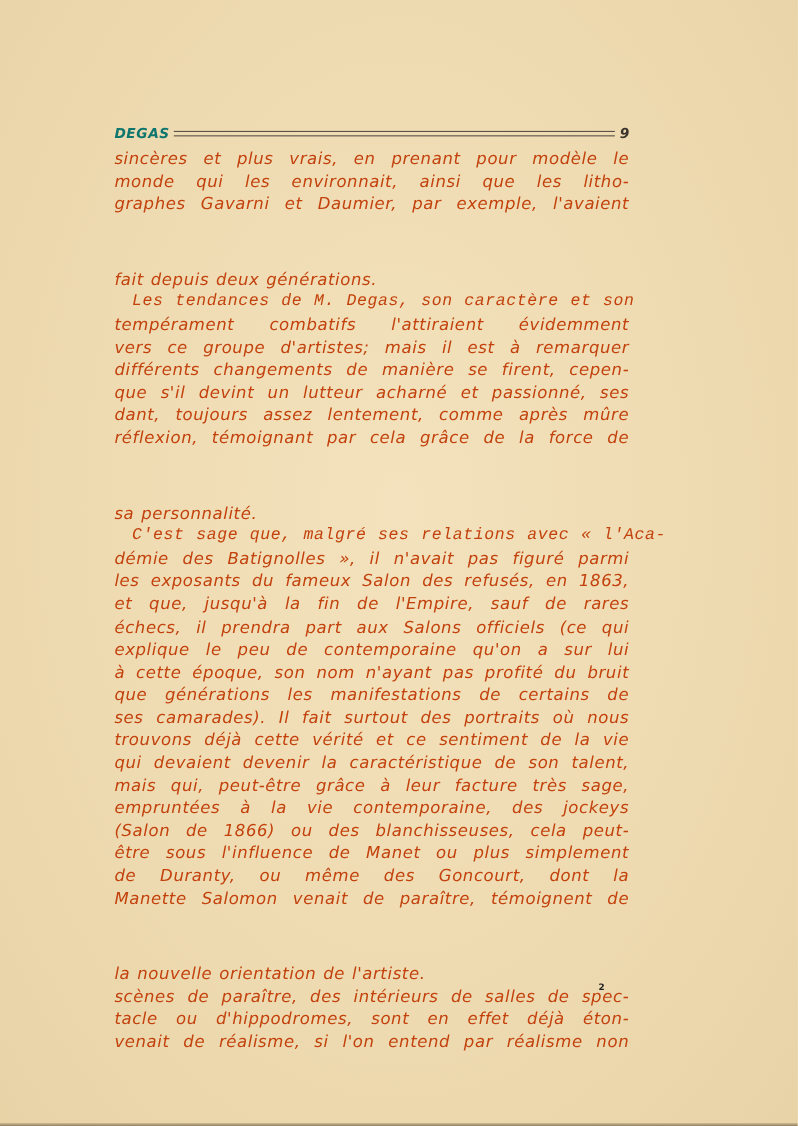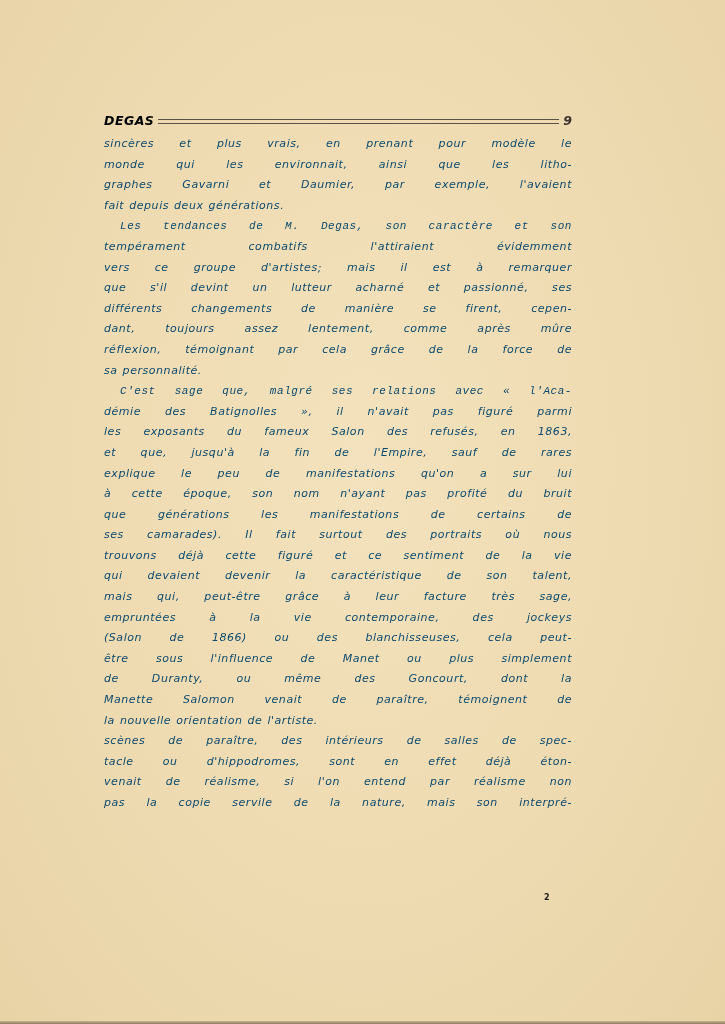--- a/index.html
+++ b/index.html
@@ -18,7 +18,7 @@
   }
   .running-title {
     font-style: italic; font-weight: bold; font-size: 12.5px; letter-spacing: 0.5px;
-    color: #000000;
+    color: #0f766e;
   }
   .rule {
     flex: 1; margin: 0 4px 0 4px; height: 3px;

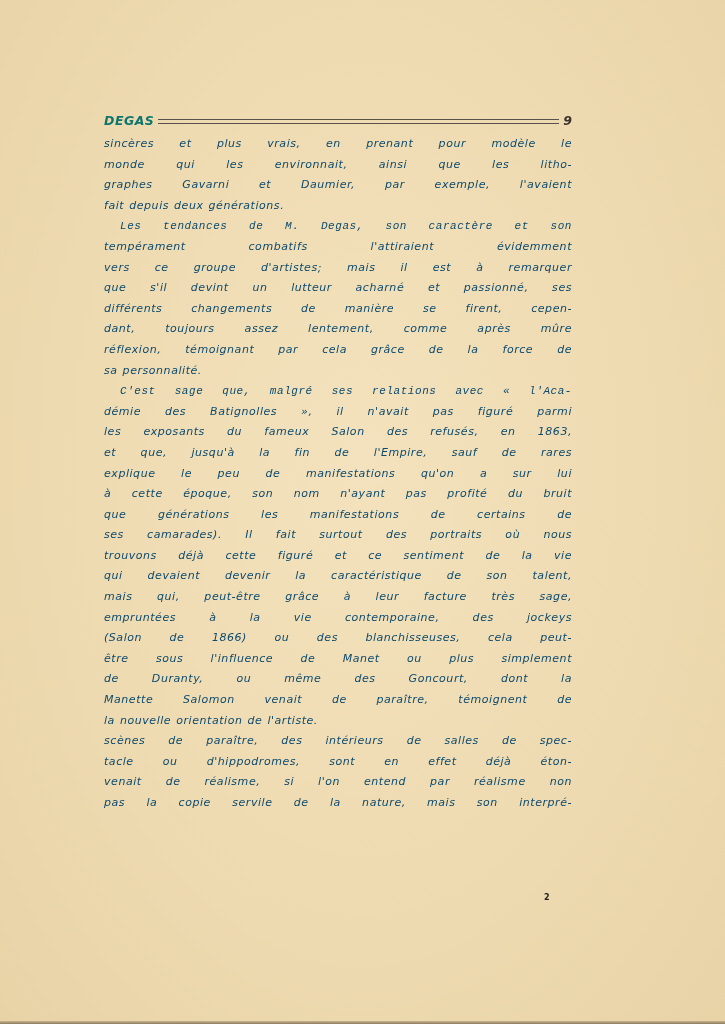--- a/index.html
+++ b/index.html
@@ -30,9 +30,9 @@
     position: absolute; left: 104px; top: 134px; width: 468px;
   }
   .line {
-    font-style: italic; font-size: 11px; line-height: 20.6px; height: 20.6px;
+    font-style: italic; font-size: 15px; line-height: 20.6px; height: 20.6px;
     white-space: nowrap; text-align: justify; text-align-last: justify;
-    letter-spacing: 0.55px; word-spacing: 1px; color: #0c4a6e;
+    letter-spacing: 0.55px; word-spacing: 1px; color: #c2410c;
   }
   .line.last { text-align-last: left; }
   .line.indent { padding-left: 16px; font-family: Liberation Mono, monospace; }

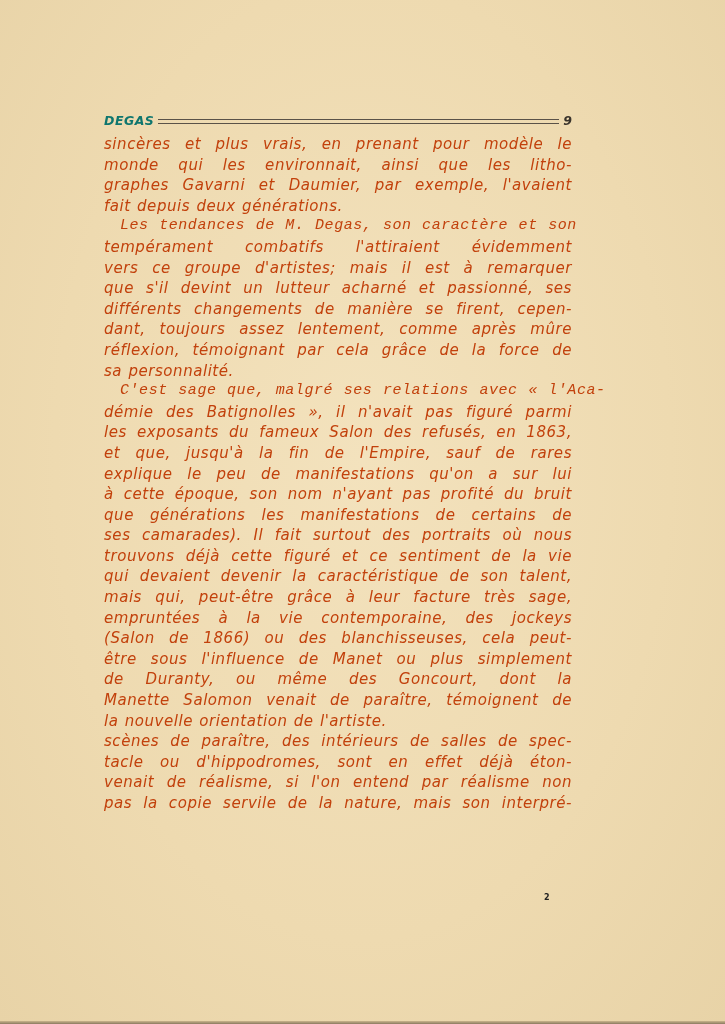--- a/index.html
+++ b/index.html
@@ -34,7 +34,7 @@
     white-space: nowrap; text-align: justify; text-align-last: justify;
     letter-spacing: 0.55px; word-spacing: 1px; color: #c2410c;
   }
-  .line.last { text-align-last: left; }
+  .line.last { text-align-last: left; margin-top: 48px; }
   .line.indent { padding-left: 16px; font-family: Liberation Mono, monospace; }
   .signature {
     position: absolute; left: 544px; top: 893px; font-size: 8px; font-weight: bold; color: #222;

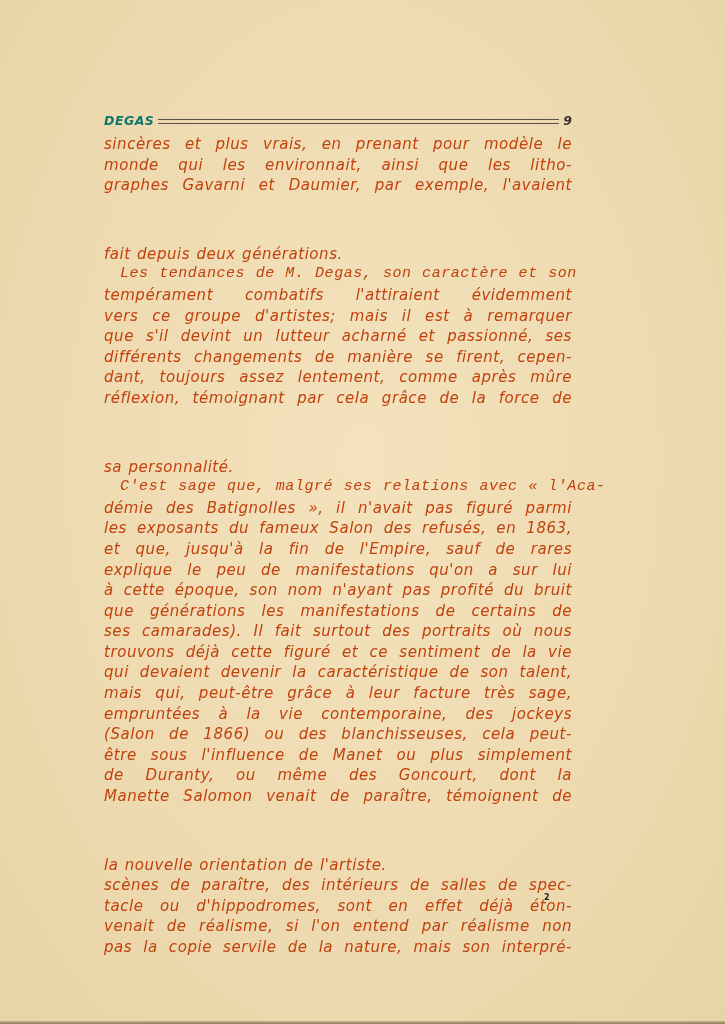--- a/index.html
+++ b/index.html
@@ -62,8 +62,8 @@
       <div class="line indent">Les tendances de M. Degas, son caractère et son</div>
       <div class="line">tempérament combatifs l'attiraient évidemment</div>
       <div class="line">vers ce groupe d'artistes; mais il est à remarquer</div>
+      <div class="line">différents changements de manière se firent, cepen-</div>
       <div class="line">que s'il devint un lutteur acharné et passionné, ses</div>
-      <div class="line">différents changements de manière se firent, cepen-</div>
       <div class="line">dant, toujours assez lentement, comme après mûre</div>
       <div class="line">réflexion, témoignant par cela grâce de la force de</div>
       <div class="line last">sa personnalité.</div>

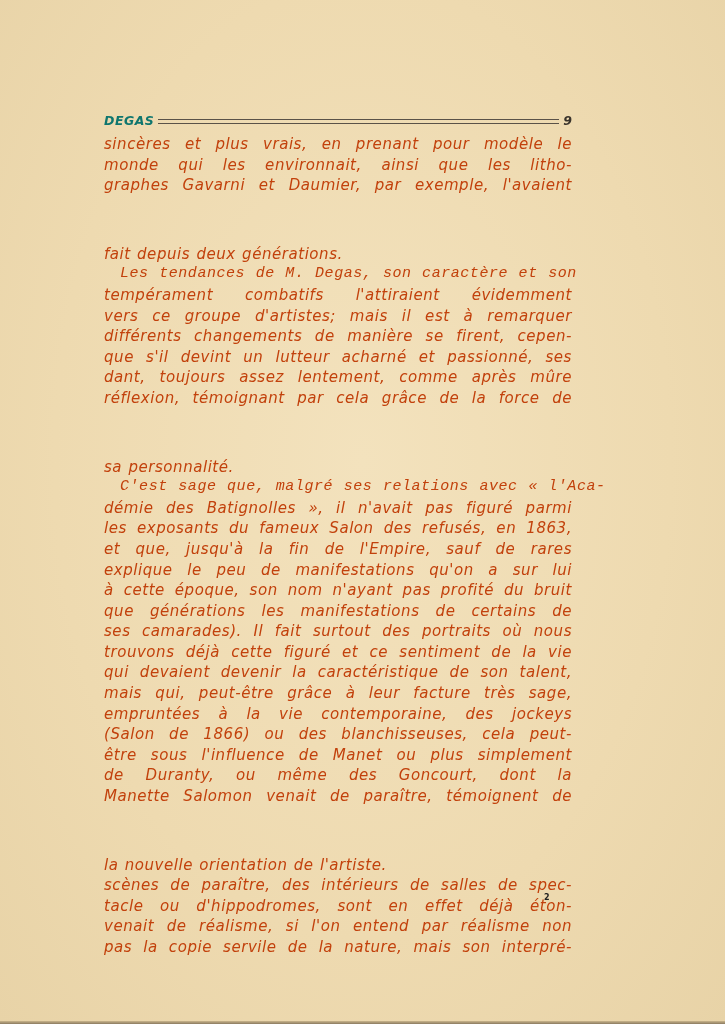--- a/index.html
+++ b/index.html
@@ -71,6 +71,7 @@
       <div class="line">démie des Batignolles », il n'avait pas figuré parmi</div>
       <div class="line">les exposants du fameux Salon des refusés, en 1863,</div>
       <div class="line">et que, jusqu'à la fin de l'Empire, sauf de rares</div>
+      <div class="line">échecs, il prendra part aux Salons officiels (ce qui</div>
       <div class="line">explique le peu de manifestations qu'on a sur lui</div>
       <div class="line">à cette époque, son nom n'ayant pas profité du bruit</div>
       <div class="line">que générations les manifestations de certains de</div>

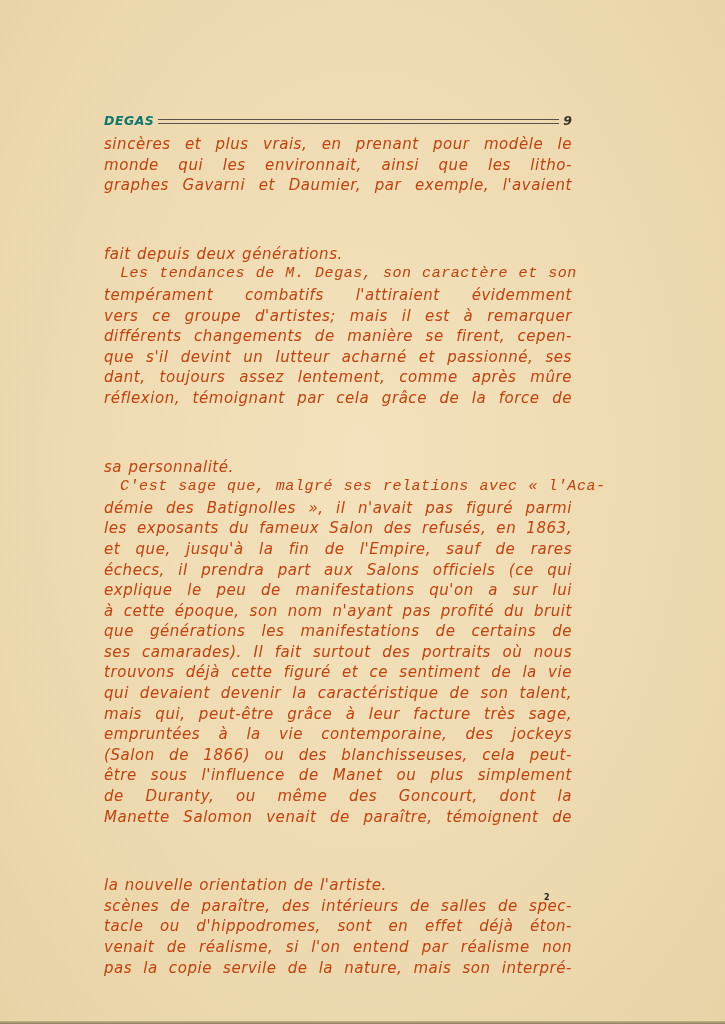--- a/index.html
+++ b/index.html
@@ -72,7 +72,7 @@
       <div class="line">les exposants du fameux Salon des refusés, en 1863,</div>
       <div class="line">et que, jusqu'à la fin de l'Empire, sauf de rares</div>
       <div class="line">échecs, il prendra part aux Salons officiels (ce qui</div>
-      <div class="line">explique le peu de manifestations qu'on a sur lui</div>
+      <div class="line">explique le peu de contemporaine qu'on a sur lui</div>
       <div class="line">à cette époque, son nom n'ayant pas profité du bruit</div>
       <div class="line">que générations les manifestations de certains de</div>
       <div class="line">ses camarades). Il fait surtout des portraits où nous</div>

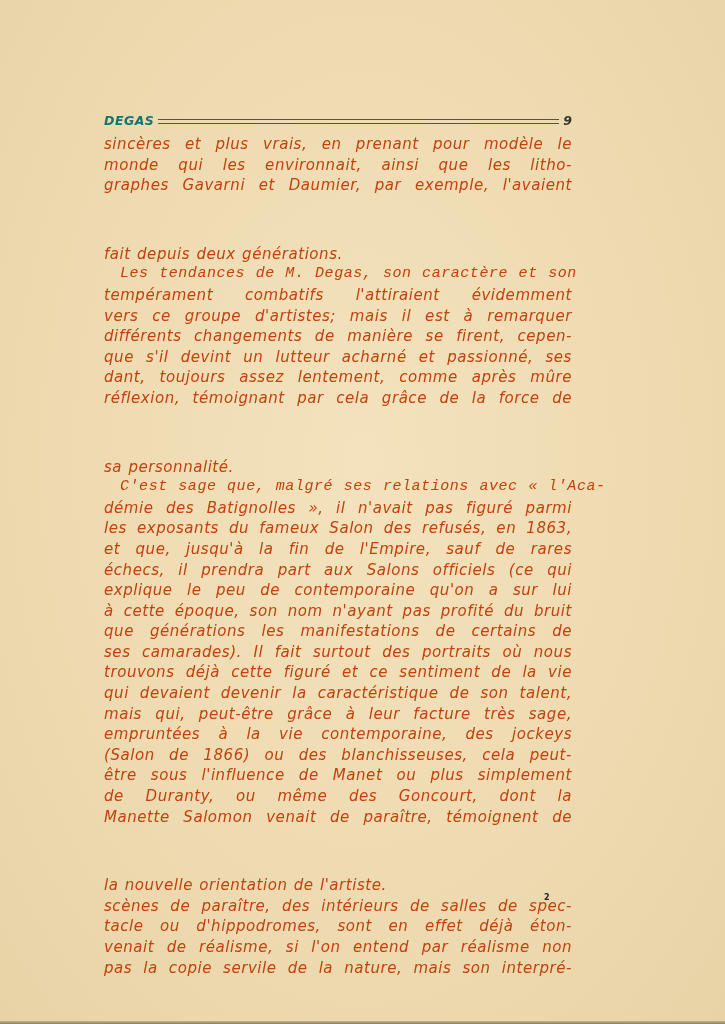--- a/index.html
+++ b/index.html
@@ -76,7 +76,7 @@
       <div class="line">à cette époque, son nom n'ayant pas profité du bruit</div>
       <div class="line">que générations les manifestations de certains de</div>
       <div class="line">ses camarades). Il fait surtout des portraits où nous</div>
-      <div class="line">trouvons déjà cette figuré et ce sentiment de la vie</div>
+      <div class="line">trouvons déjà cette vérité et ce sentiment de la vie</div>
       <div class="line">qui devaient devenir la caractéristique de son talent,</div>
       <div class="line">mais qui, peut-être grâce à leur facture très sage,</div>
       <div class="line">empruntées à la vie contemporaine, des jockeys</div>

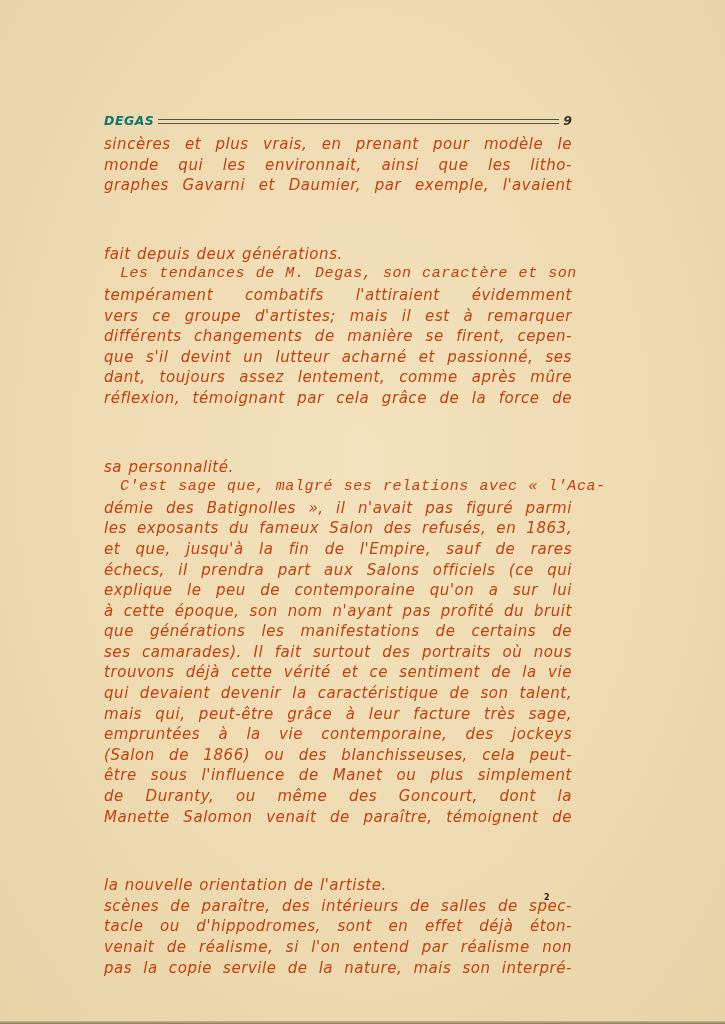--- a/index.html
+++ b/index.html
@@ -88,7 +88,6 @@
       <div class="line">scènes de paraître, des intérieurs de salles de spec-</div>
       <div class="line">tacle ou d'hippodromes, sont en effet déjà éton-</div>
       <div class="line">venait de réalisme, si l'on entend par réalisme non</div>
-      <div class="line">pas la copie servile de la nature, mais son interpré-</div>
     </div>
 
   <div class="signature">2</div>

